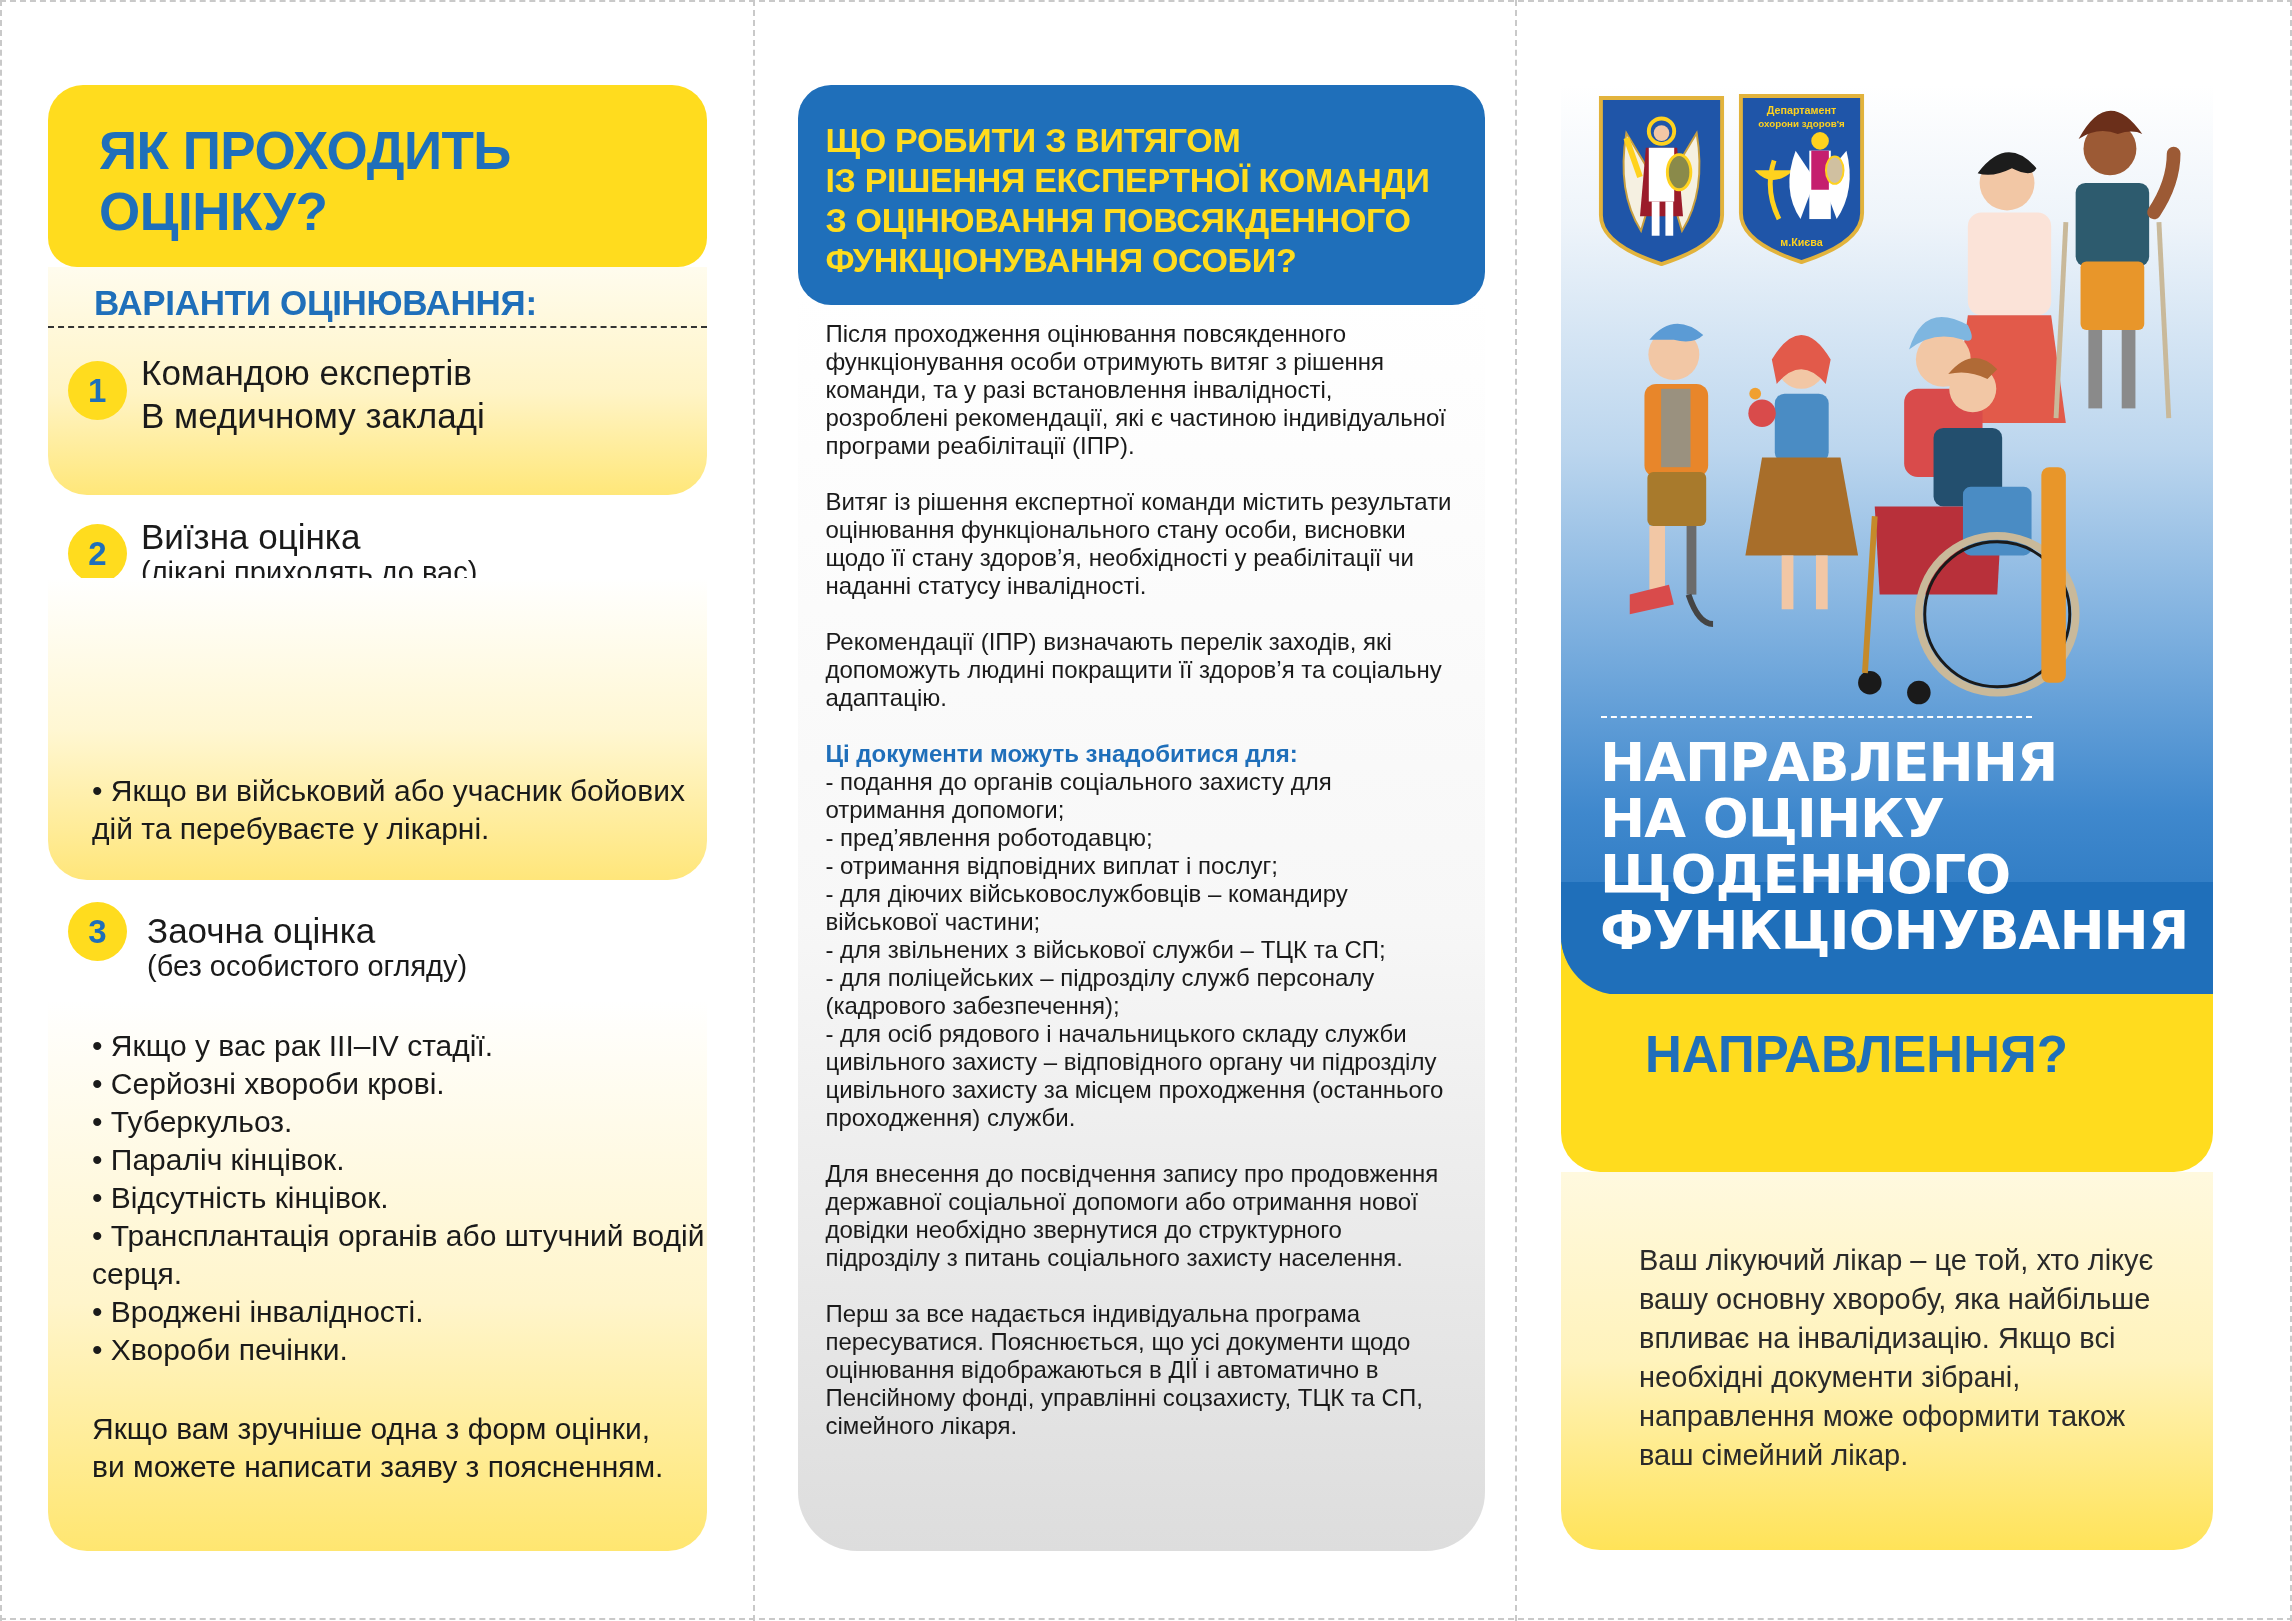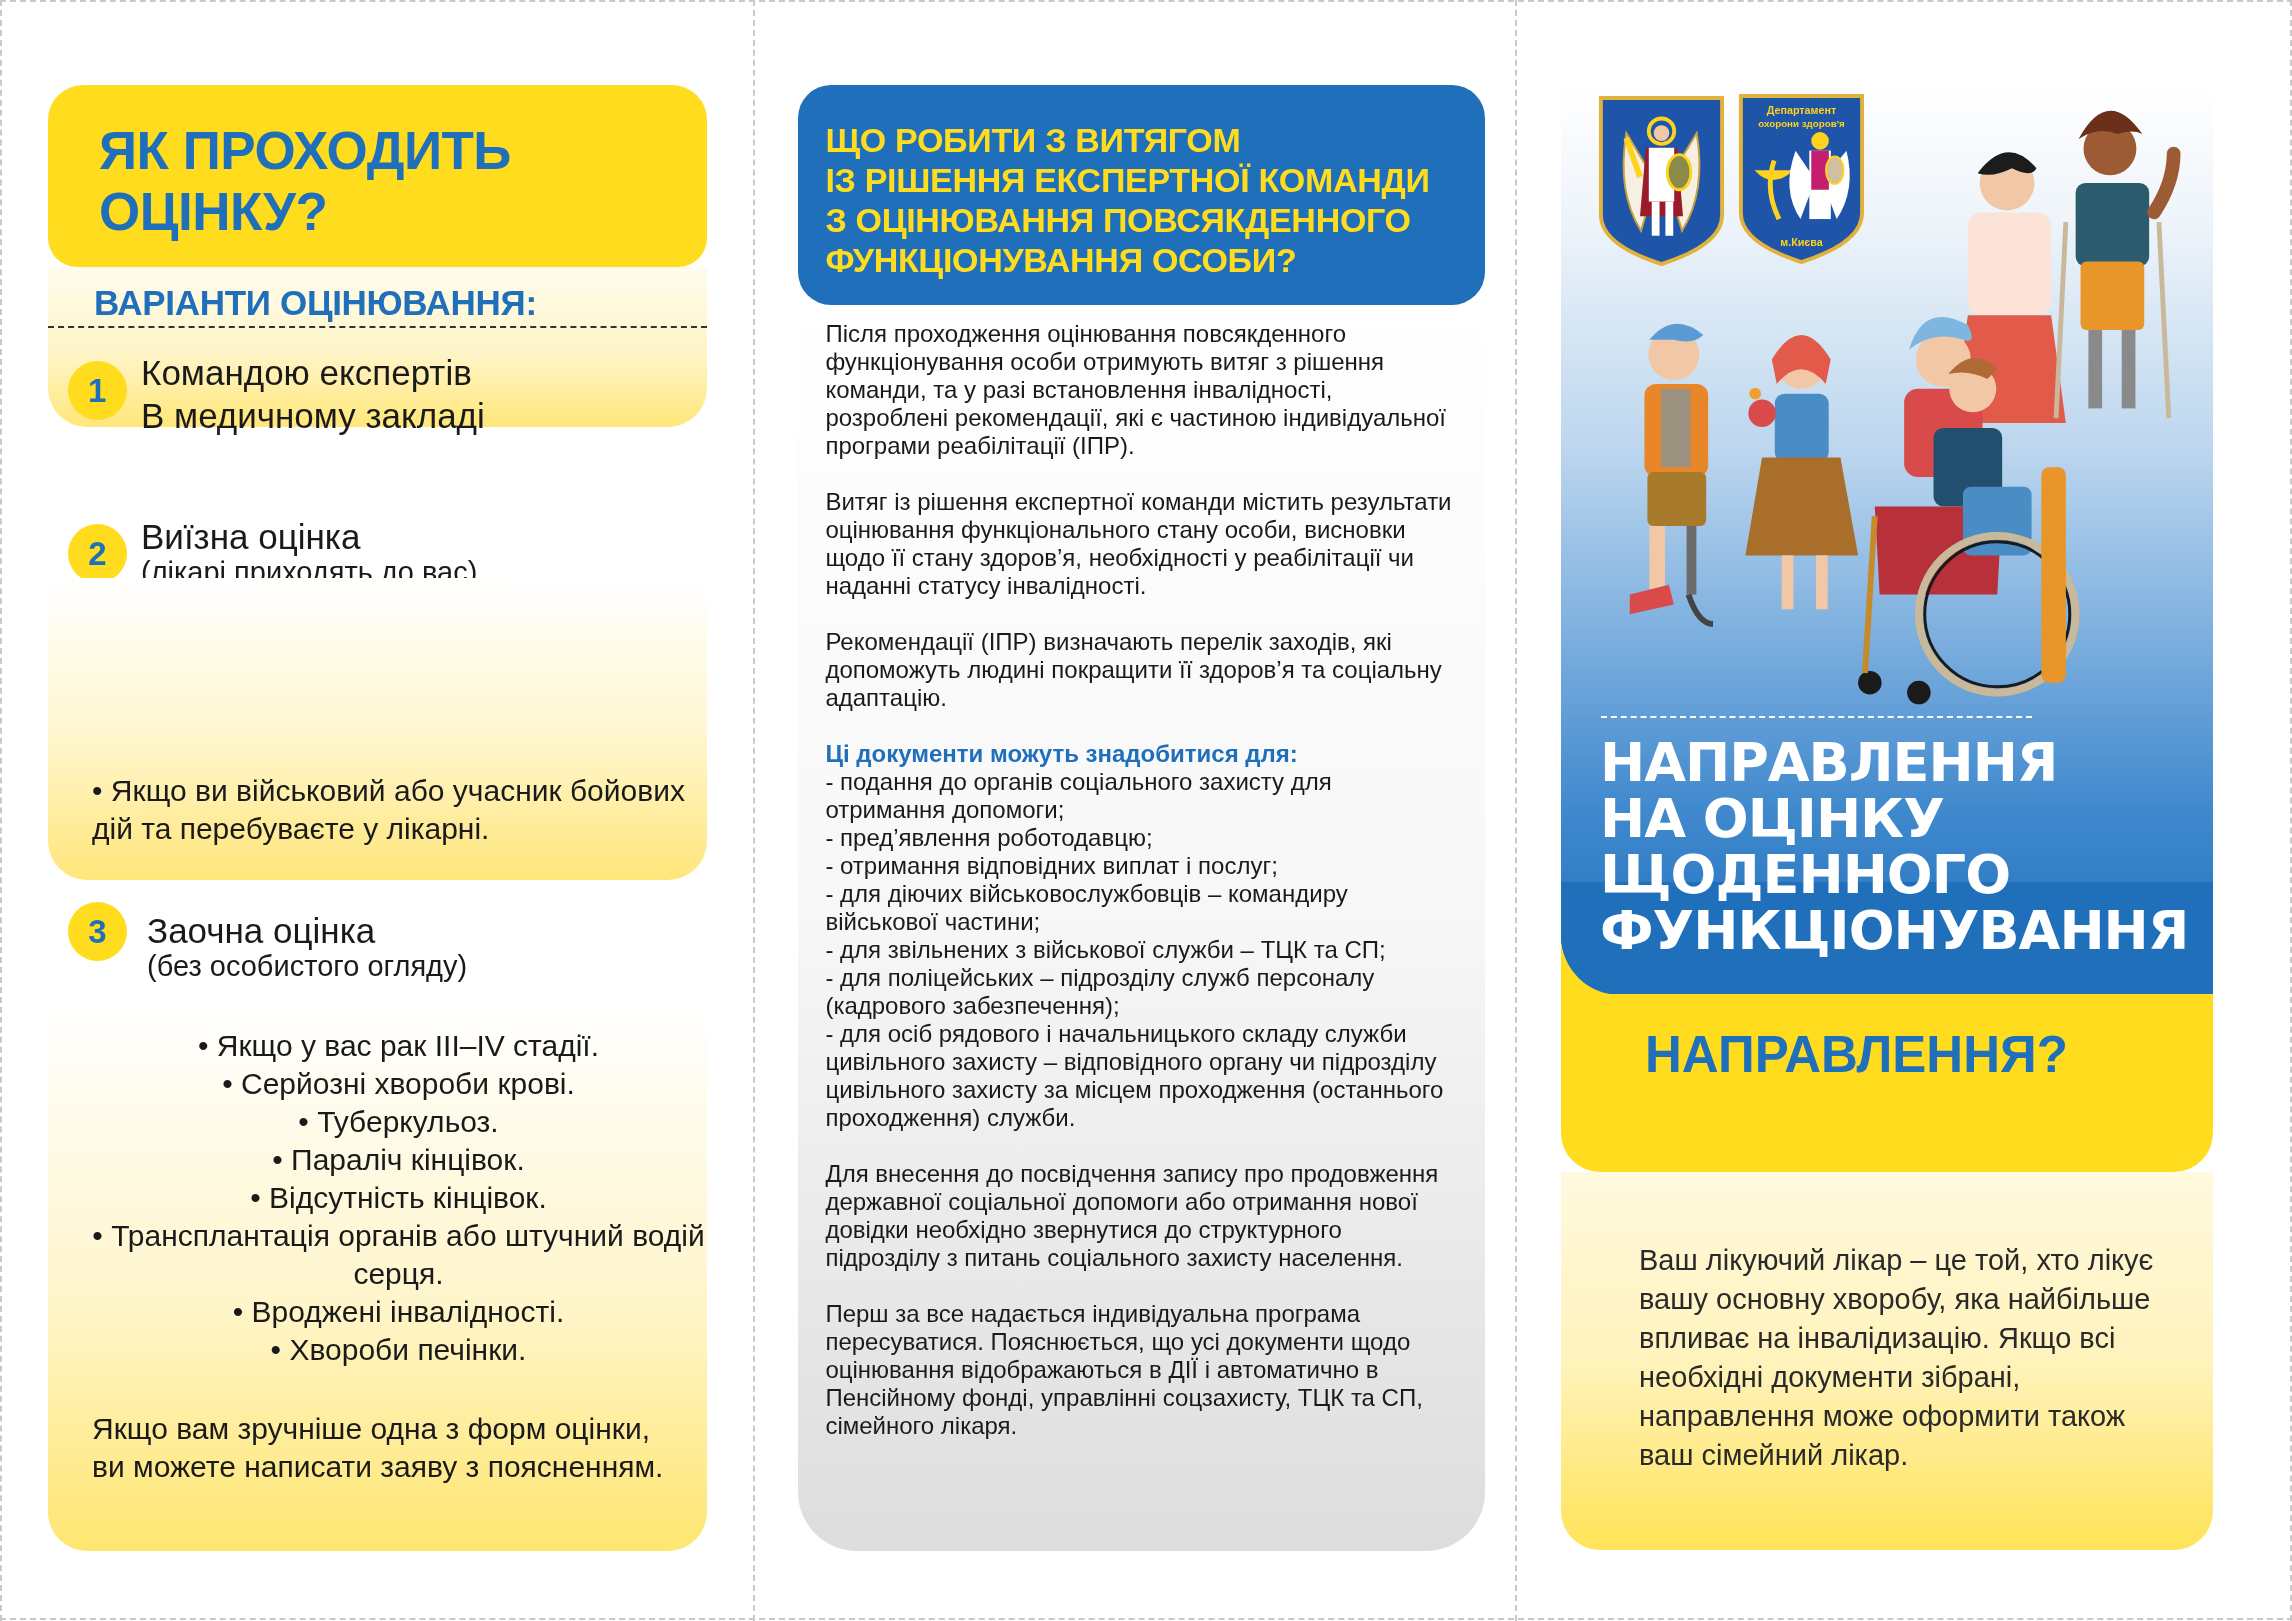--- a/index.html
+++ b/index.html
@@ -24,7 +24,7 @@
   }
   .block1 {
     background: linear-gradient(180deg, #fffcee 0%, #fff4c6 55%, #ffe779 100%);
-    border-radius: 0 0 39px 39px; height: 160px; position: relative; padding-left: 12px;
+    border-radius: 0 0 39px 39px; height: 228px; position: relative; padding-left: 12px;
   }
   .sub-title {
     position: absolute; left: 46px; top: 15.7px;

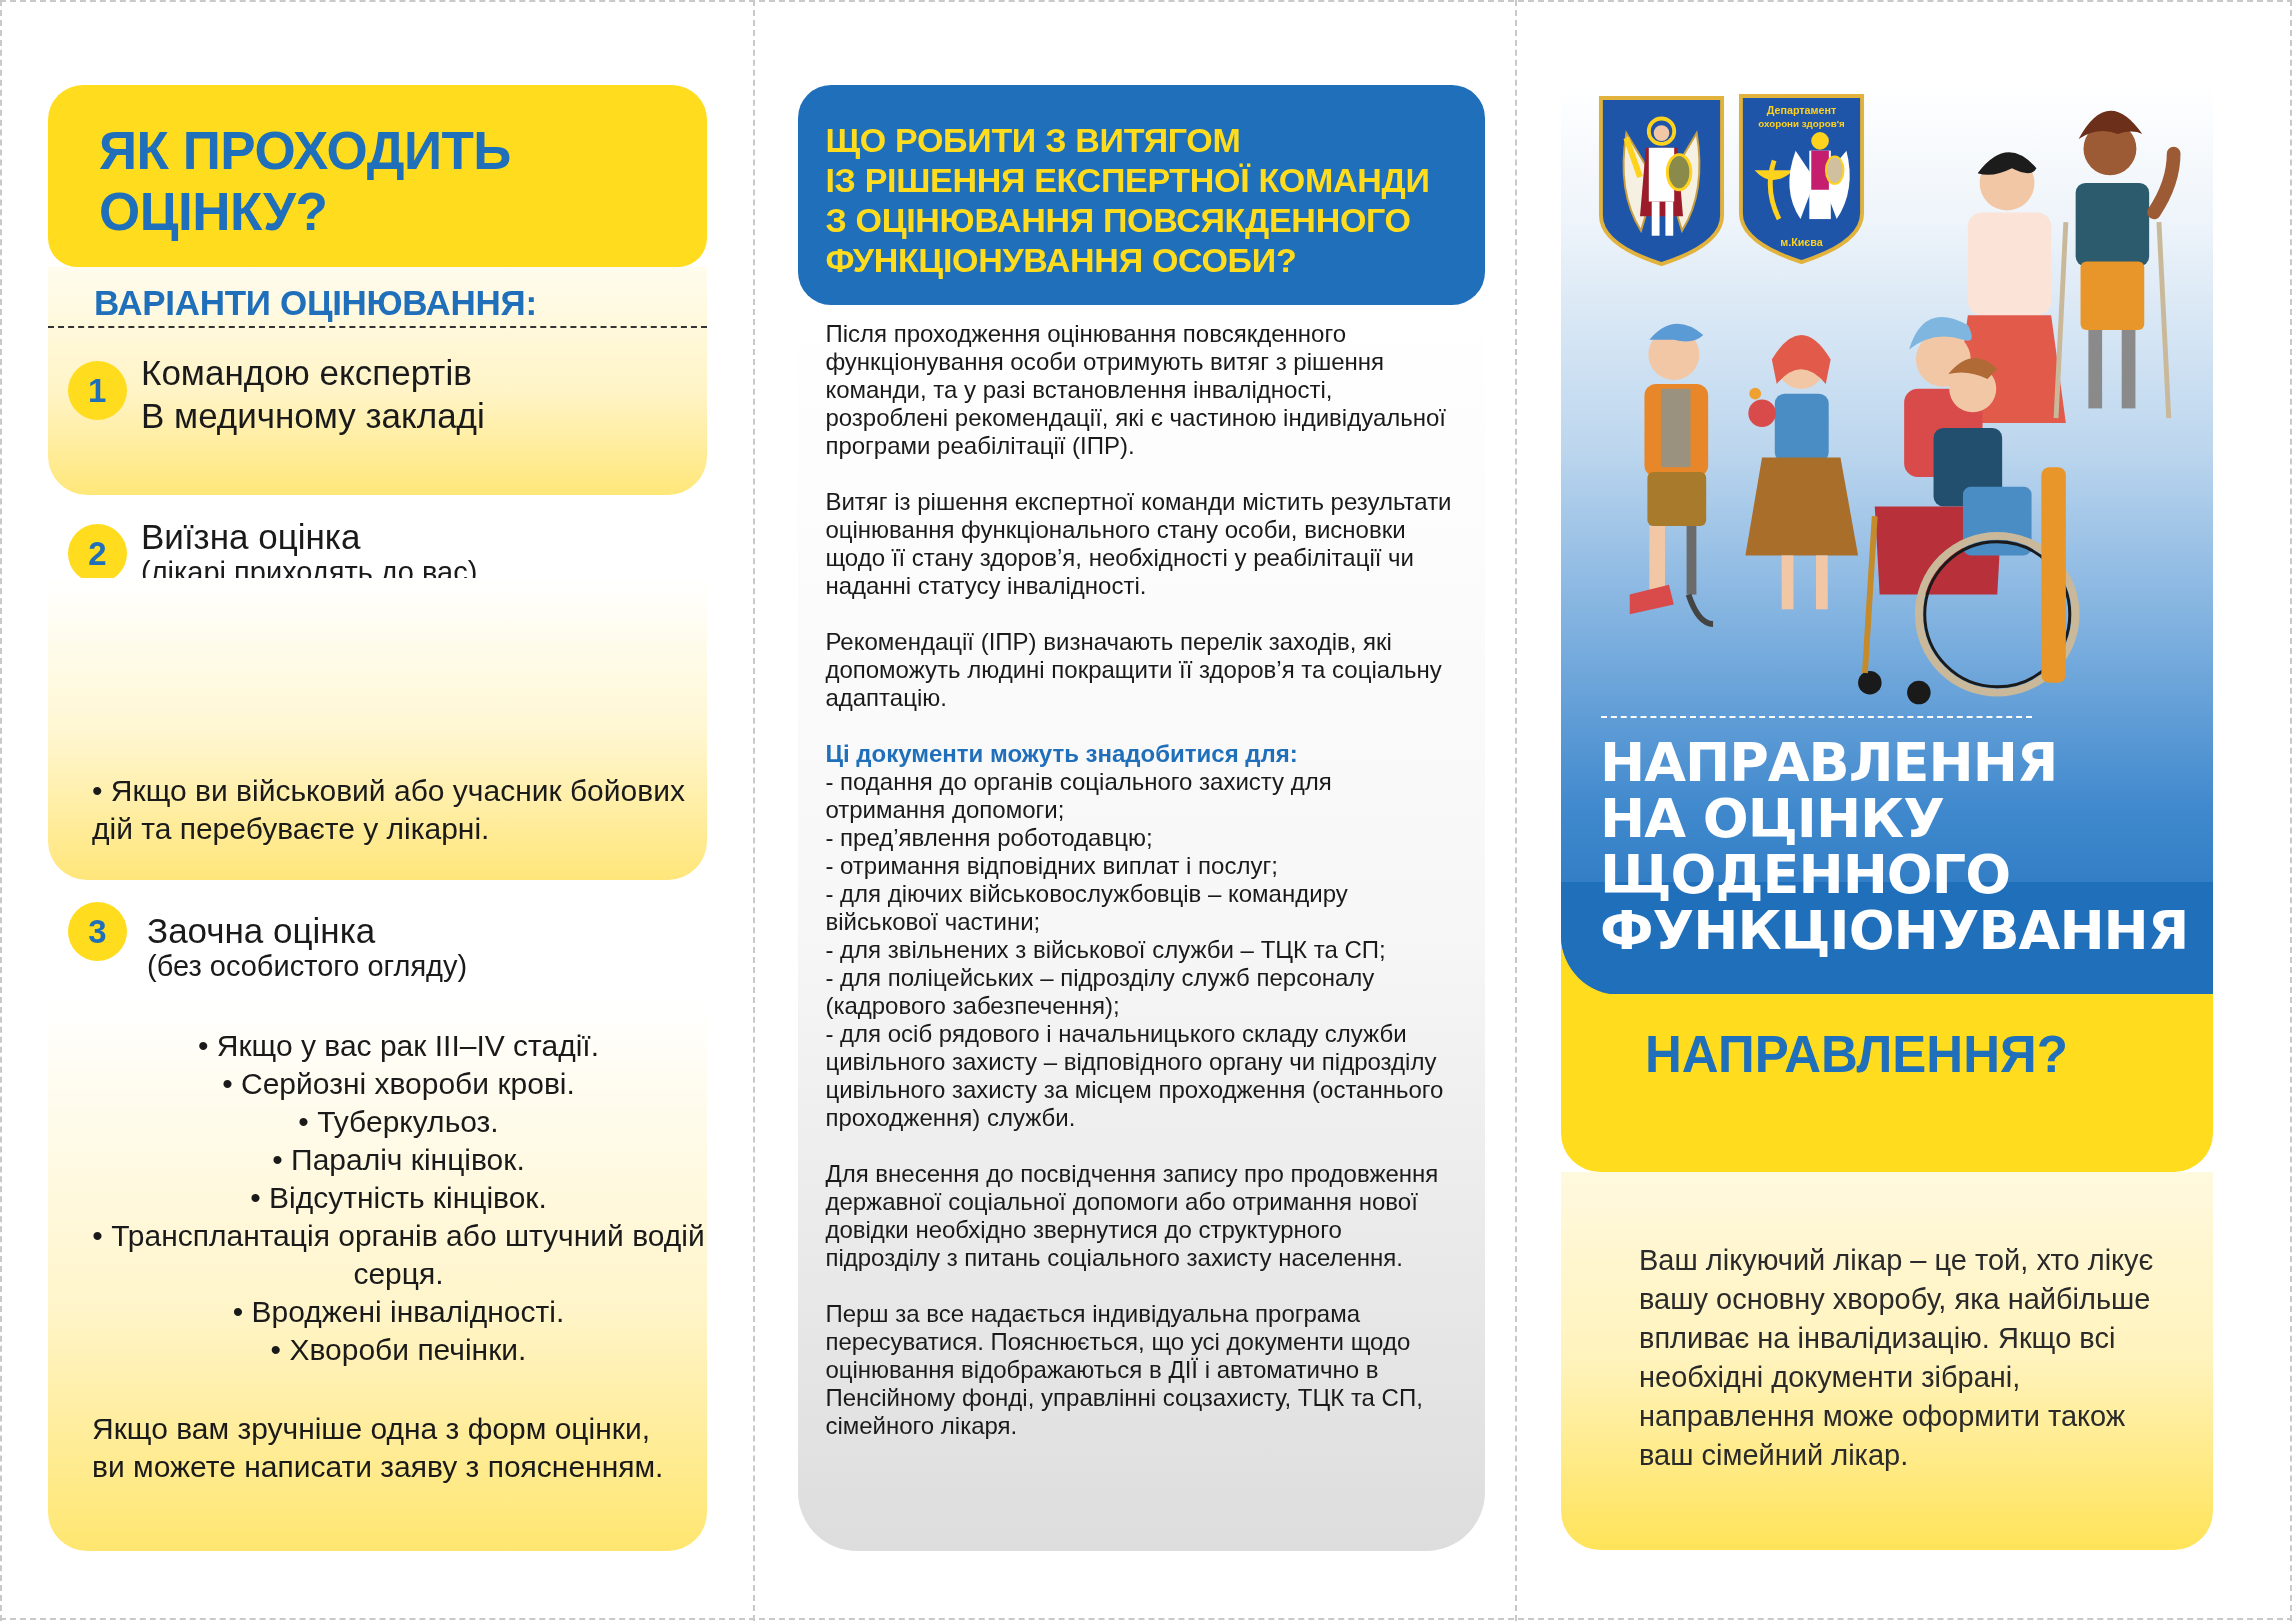--- a/index.html
+++ b/index.html
@@ -53,7 +53,7 @@
     border-radius: 0 0 39px 39px;
   }
   .body-lg { font-size: 30px; line-height: 38px; color: #1a1a1a; }
-  .bullet-list { list-style: none; text-align: center; }
+  .bullet-list { list-style: none; }
   .bullet-list li::before { content: "• "; }
 
   

